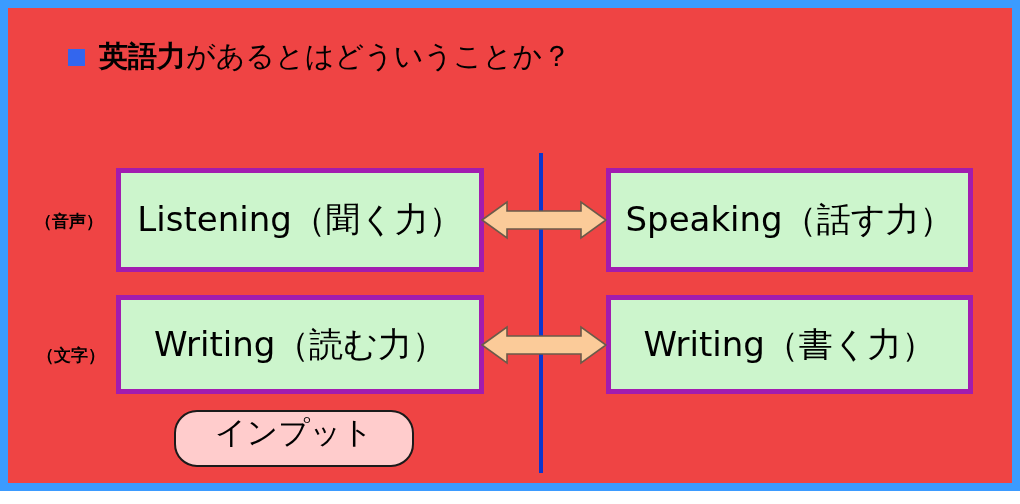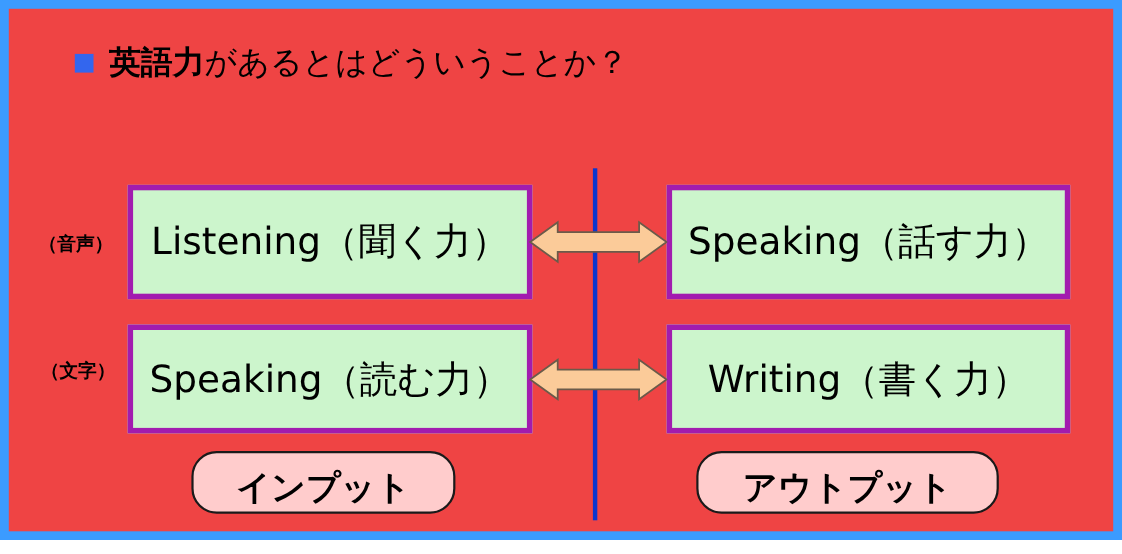--- a/index.html
+++ b/index.html
@@ -91,7 +91,7 @@
     white-space: nowrap;
   }
   #label-onsei { left: 27px; top: 202px; }
-  #label-moji  { left: 29px; top: 318px; text-align: center; }
+  #label-moji  { left: 29px; top: 336px; text-align: center; }
 
   
   .arrow {

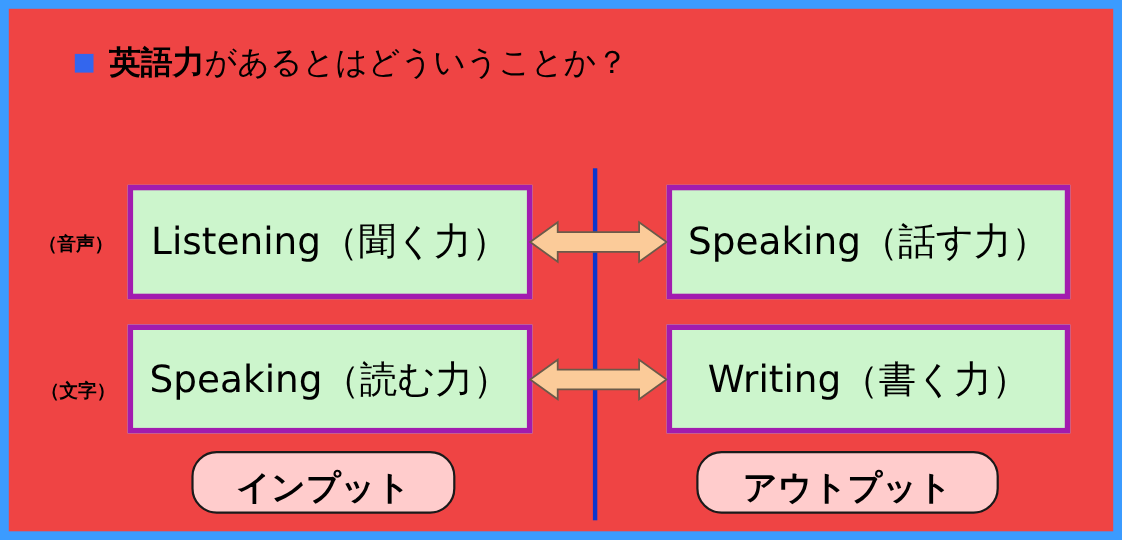--- a/index.html
+++ b/index.html
@@ -146,7 +146,7 @@
     <span class="skill-label">Listening（聞く力）</span>
   </div>
   <div class="skill-box" id="box-reading">
-    <span class="skill-label">Speaking（読む力）</span>
+    <span class="skill-label">Writing（読む力）</span>
   </div>
 
   <div class="skill-box" id="box-writing">

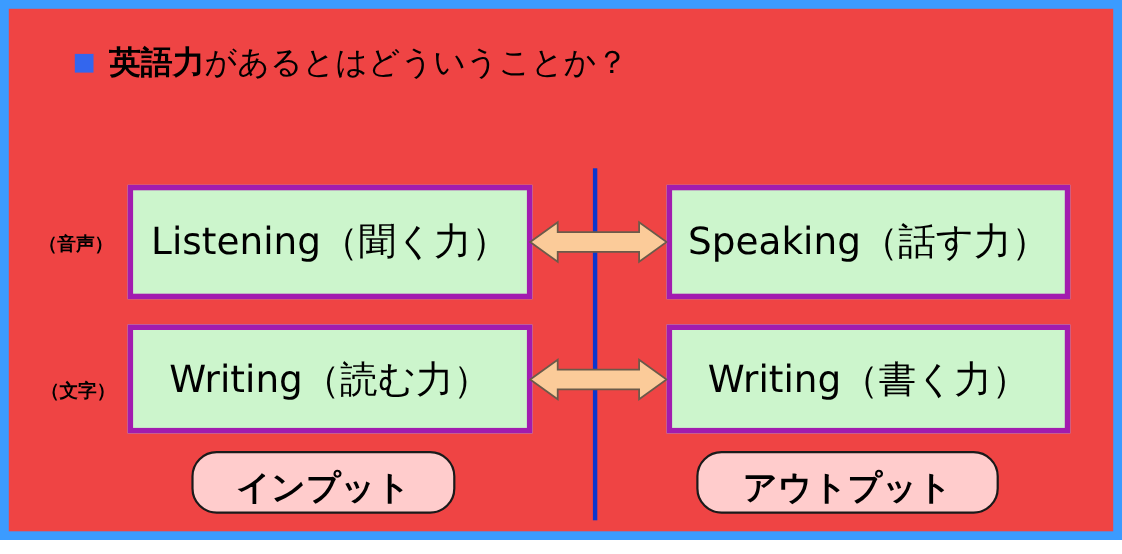--- a/index.html
+++ b/index.html
@@ -110,9 +110,8 @@
     border: 2px solid #1a1a1a;
     border-radius: 23px;
     display: flex;
-    align-items: flex-end;
+    align-items: flex-start;
     justify-content: center;
-    font-weight: bold;
   }
   .pill-text {
     font-size: 31px;

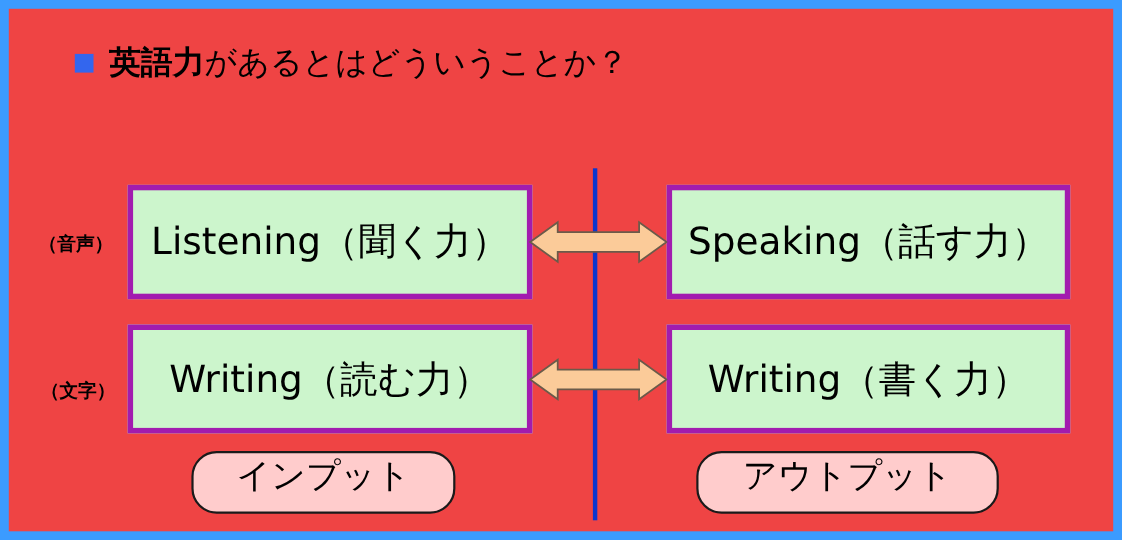--- a/index.html
+++ b/index.html
@@ -166,9 +166,6 @@
   <div class="pill" id="pill-input">
     <span class="pill-text">インプット</span>
   </div>
-  <div class="pill" id="pill-output">
-    <span class="pill-text">アウトプット</span>
-  </div>
 
 </div>
 

